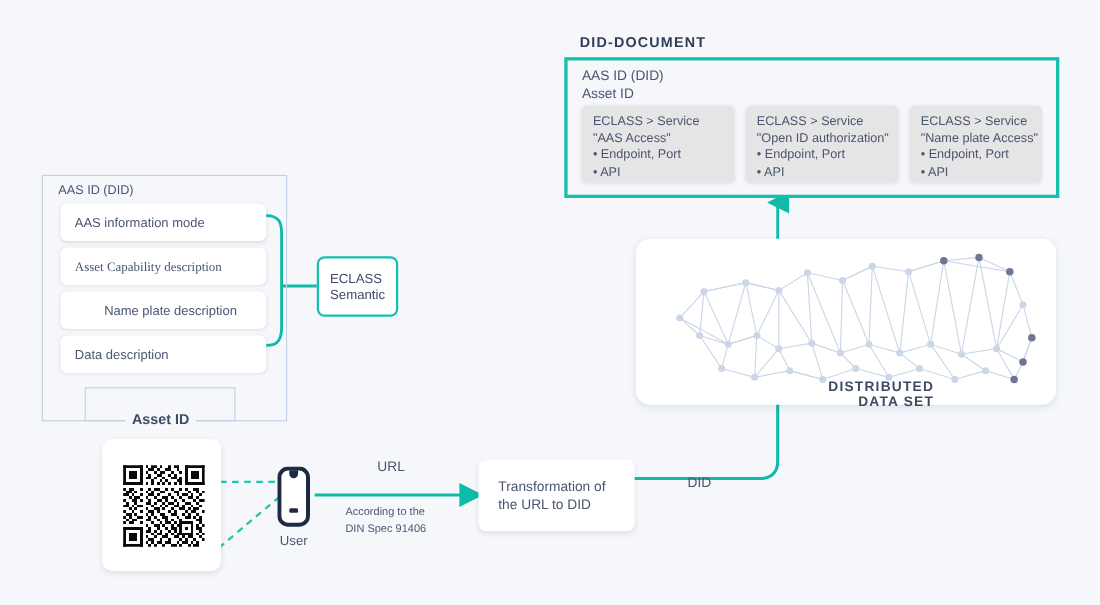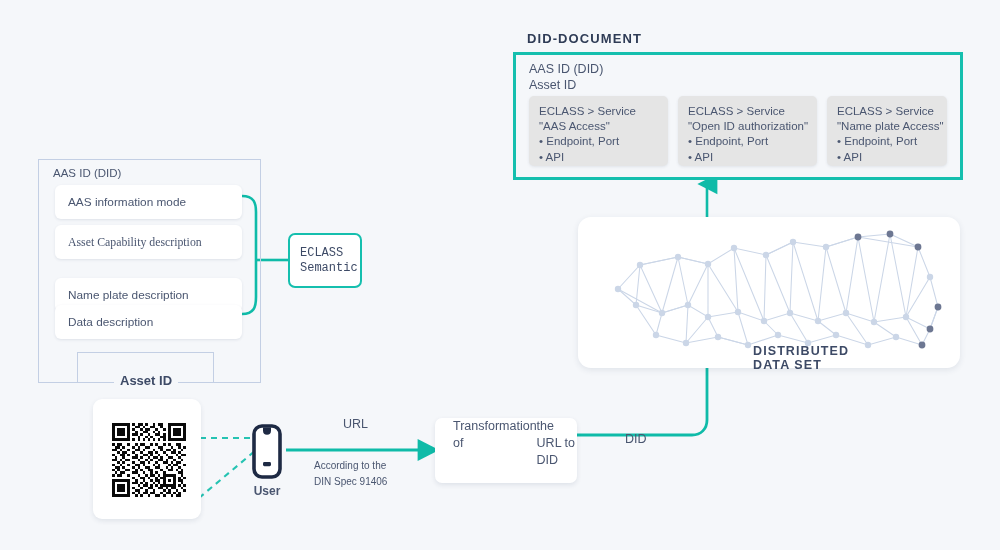--- a/index.html
+++ b/index.html
@@ -83,7 +83,7 @@
     box-sizing:border-box;
     display:flex;flex-direction:column;justify-content:center;
     padding-left:10px;
-    font-size:12px;color:#3d4a66;line-height:15px;font-family:Liberation Mono, monospace;
+    font-size:12px;color:#3d4a66;line-height:15px;
   }
 
   

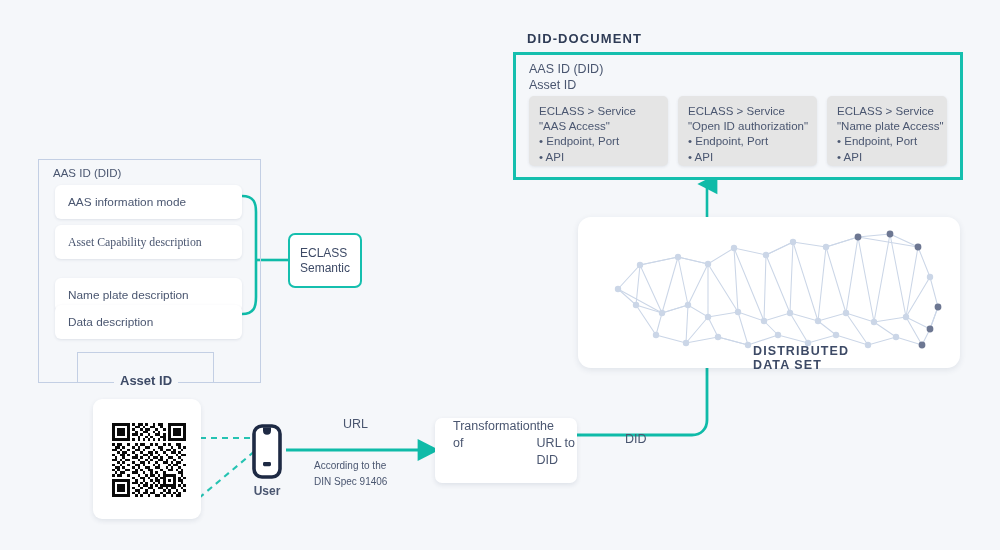--- a/index.html
+++ b/index.html
@@ -61,7 +61,7 @@
   }
   #aas-card-0{top:185px;}
   #aas-card-1{top:225px;font-family:Liberation Serif, serif;}
-  #aas-card-2{top:278px;}
+  #aas-card-2{top:265px;justify-content:center;}
   #aas-card-3{top:305px;}
 
   

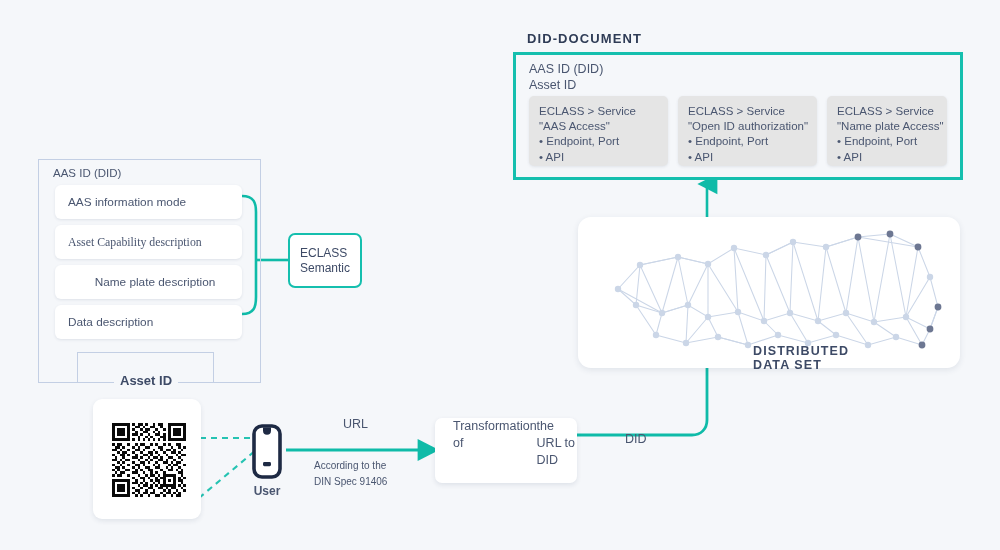--- a/index.html
+++ b/index.html
@@ -131,7 +131,7 @@
   }
   #dds-label{
     left:753px;top:344px;
-    font-size:12.5px;font-weight:bold;letter-spacing:1.1px;color:#3d4a66;
+    font-size:12.5px;font-weight:bold;letter-spacing:1.1px;color:#3d4a66;text-align:right;
   }
   #dds-net{left:578px;top:217px;width:382px;height:151px;}
 

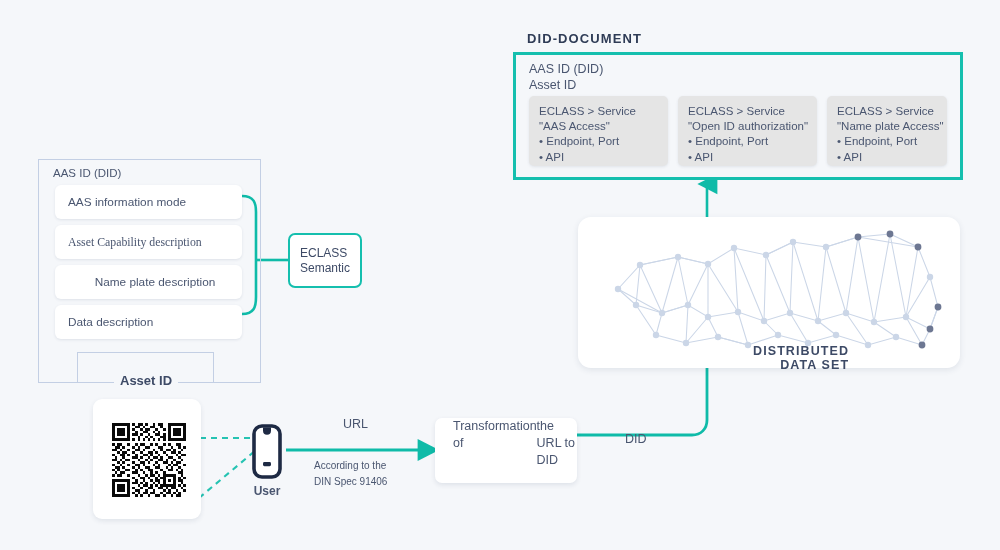--- a/index.html
+++ b/index.html
@@ -118,7 +118,7 @@
     left:435px;top:418px;width:142px;height:65px;
     background:#fff;border-radius:7px;
     box-shadow:0 2px 5px rgba(40,55,90,.11);
-    display:flex;flex-direction:row;justify-content:center;
+    display:flex;flex-direction:column;justify-content:center;
     padding-left:18px;box-sizing:border-box;
     font-size:12.5px;color:#4a5670;line-height:17px;
   }

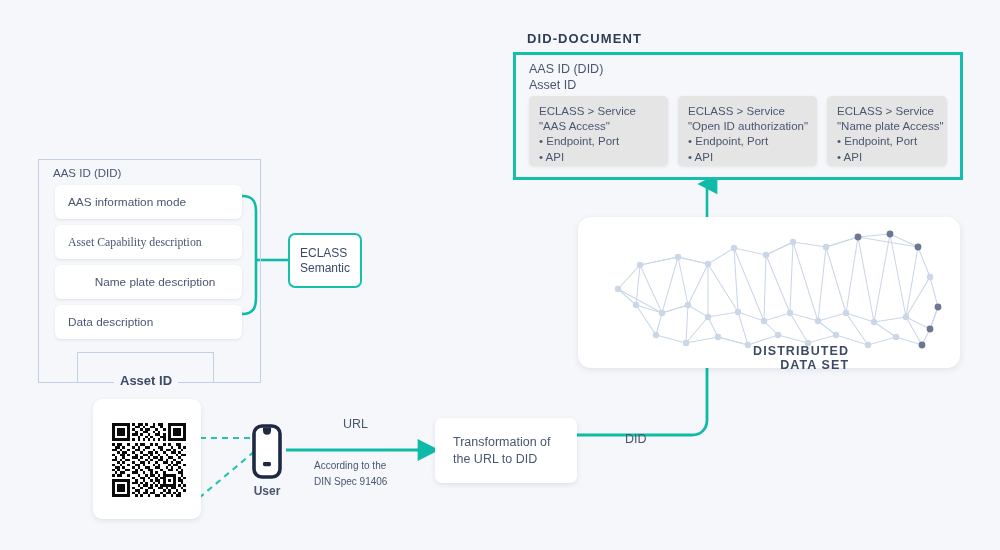--- a/index.html
+++ b/index.html
@@ -98,7 +98,7 @@
   #user-phone{left:252px;top:424px;width:30px;height:55px;}
   #user-label{
     left:249px;top:484px;width:36px;text-align:center;
-    font-size:12px;color:#4a5670;font-weight:bold;
+    font-size:12px;color:#4a5670;
   }
 
   

